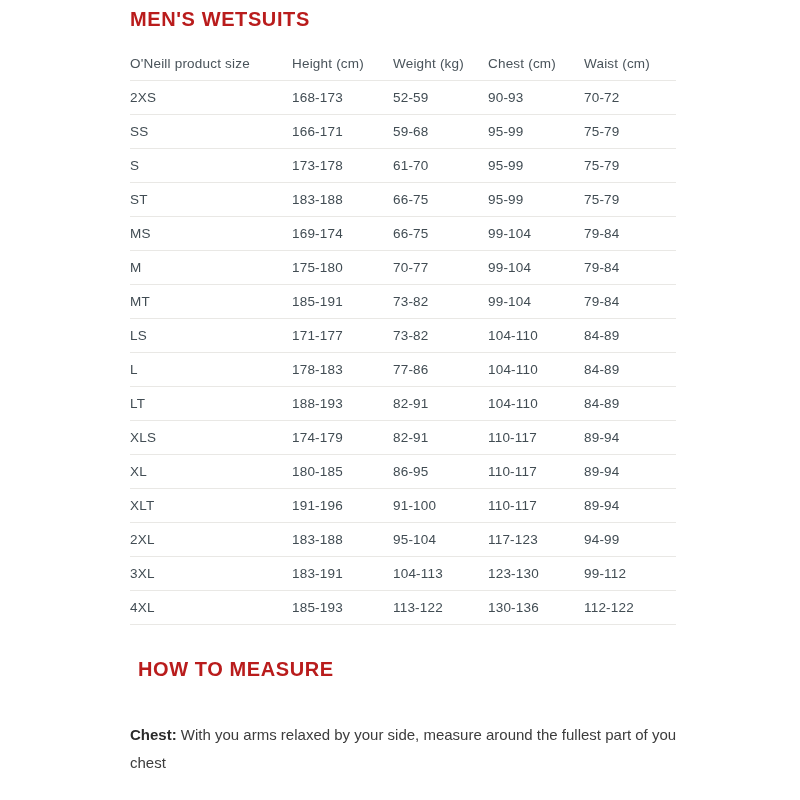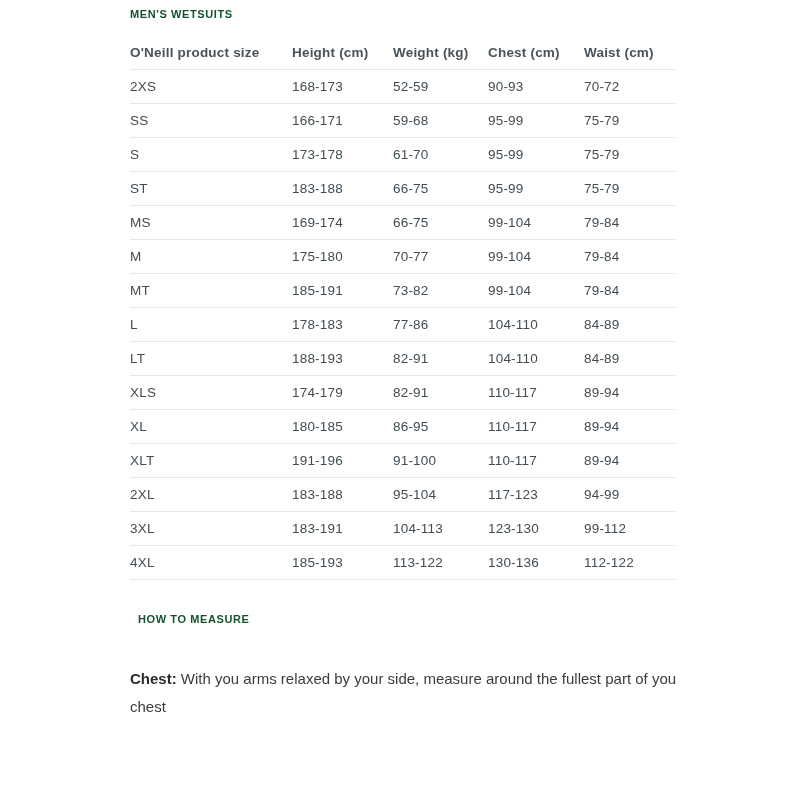--- a/index.html
+++ b/index.html
@@ -23,10 +23,10 @@
   }
   .section-heading {
     margin: 0;
-    font-size: 11px;
+    font-size: 20px;
     font-weight: 700;
     letter-spacing: 0.6px;
-    color: #14532d;
+    color: #b91c1c;
   }
   table.size-table {
     border-collapse: collapse;

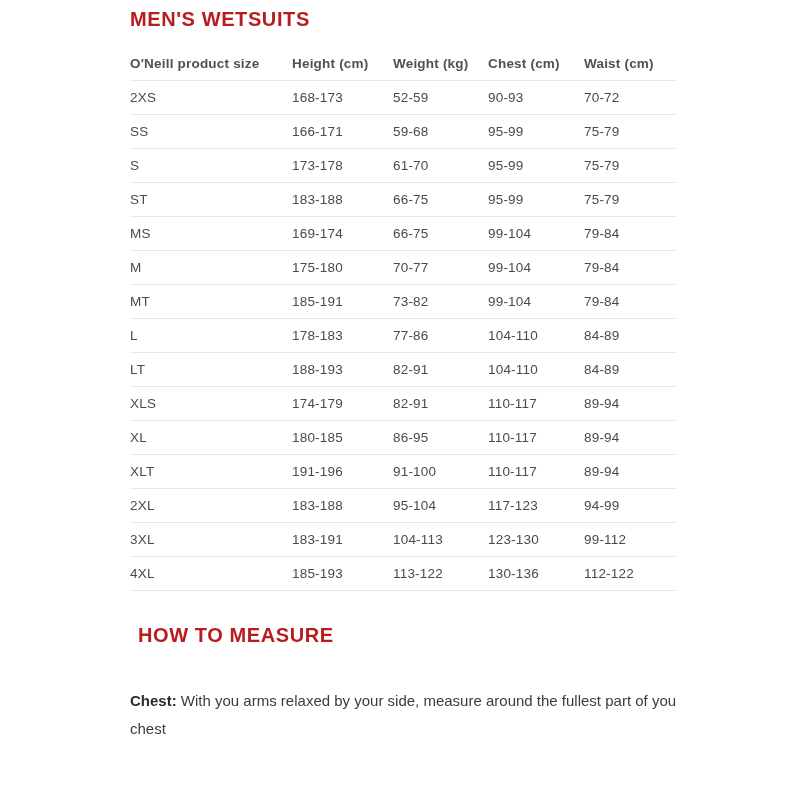--- a/index.html
+++ b/index.html
@@ -50,7 +50,6 @@
   }
   table.size-table th {
     color: #49535a;
-    font-weight: bold;
   }
   .measure-heading {
     margin: 8px;

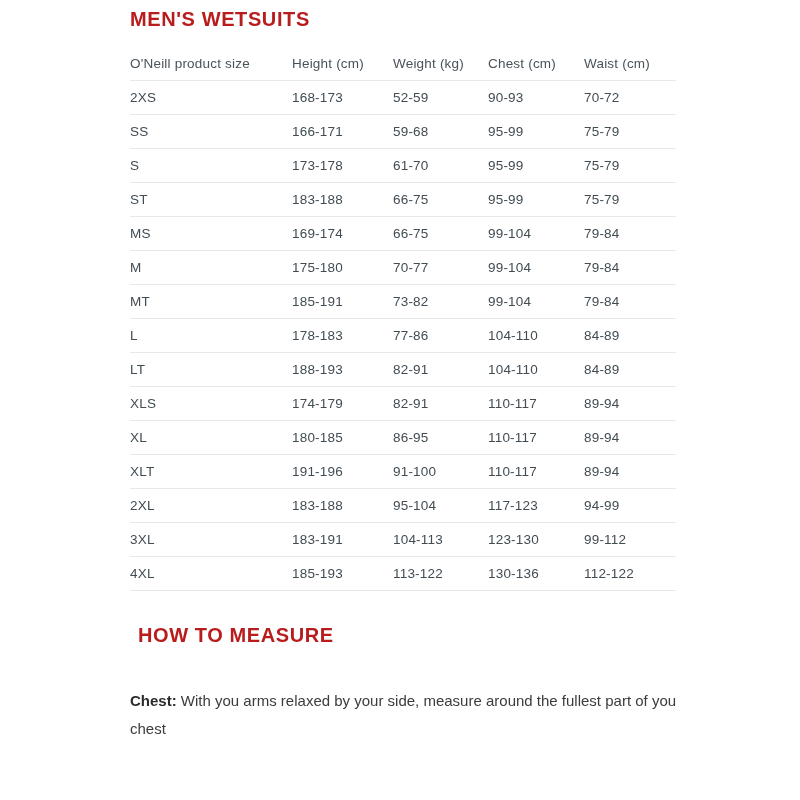--- a/index.html
+++ b/index.html
@@ -145,6 +145,13 @@
             <td>79-84</td>
           </tr>
           <tr>
+            <td>LS</td>
+            <td>171-177</td>
+            <td>73-82</td>
+            <td>104-110</td>
+            <td>84-89</td>
+          </tr>
+          <tr>
             <td>L</td>
             <td>178-183</td>
             <td>77-86</td>

